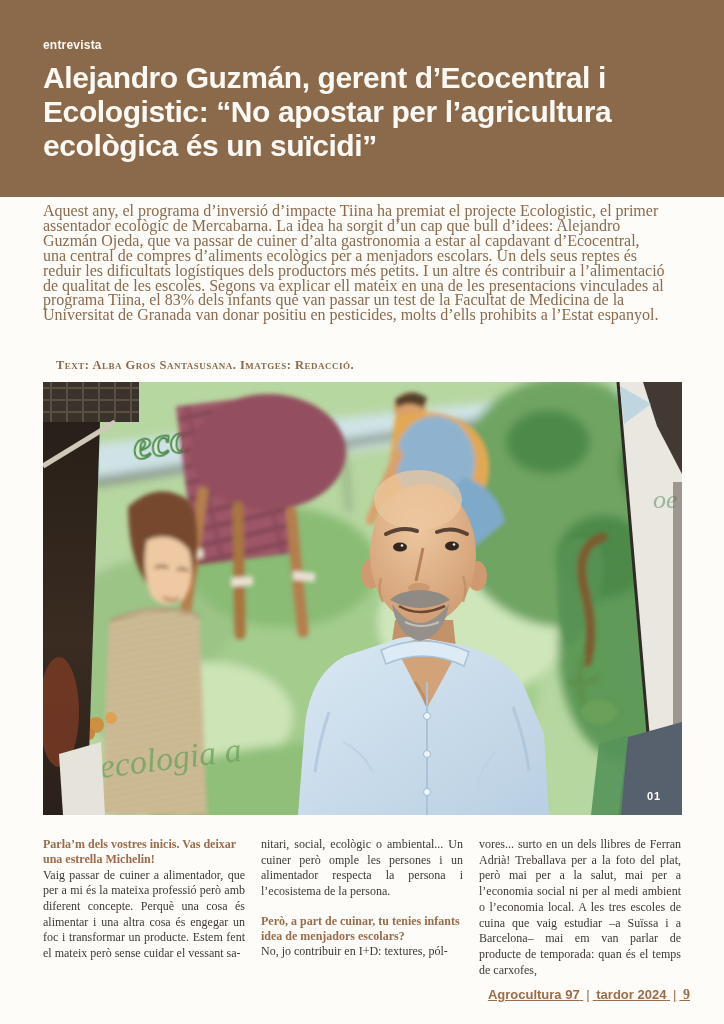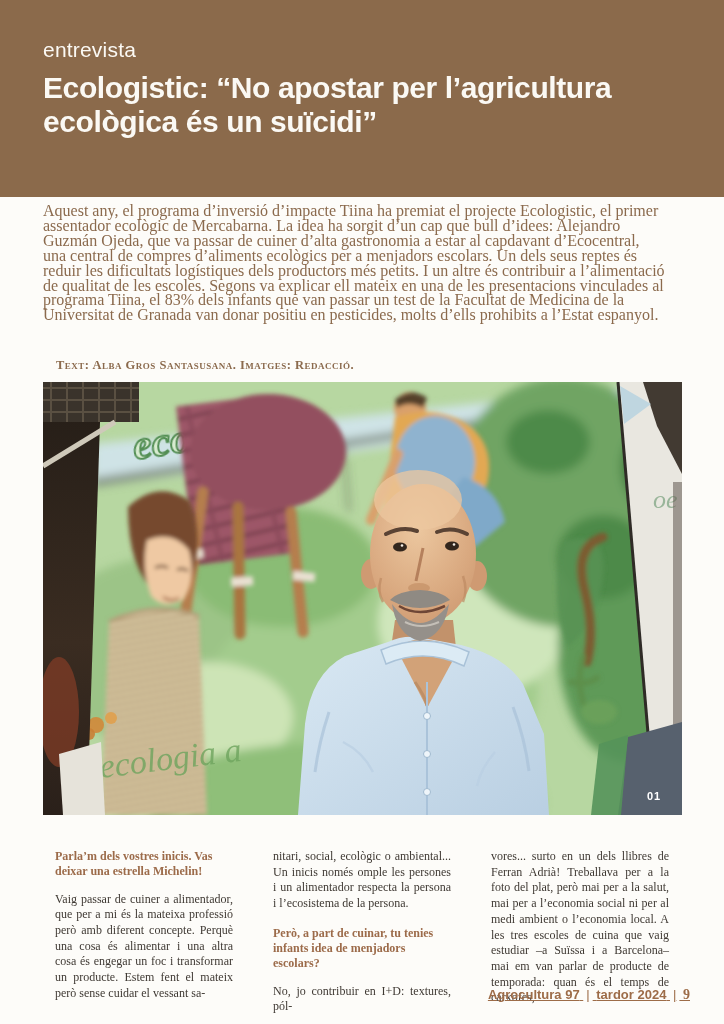--- a/index.html
+++ b/index.html
@@ -10,7 +10,7 @@
   .masthead{position:absolute;top:0;left:0;width:724px;height:197px;background:#8b6a4b;
             box-sizing:border-box;padding:38px 40px 0 43px;color:#fbf9f4;
             font-family:"Liberation Sans",sans-serif;}
-  .kicker{font-size:21px;font-weight:400;letter-spacing:.2px;}
+  .kicker{font-size:12px;font-weight:700;letter-spacing:.2px;}
   .headline{margin:9px 0 0 0;font-size:30px;font-weight:700;line-height:34px;
             letter-spacing:-.4px;color:#fbf9f4;}
   .hl-line{display:block;}

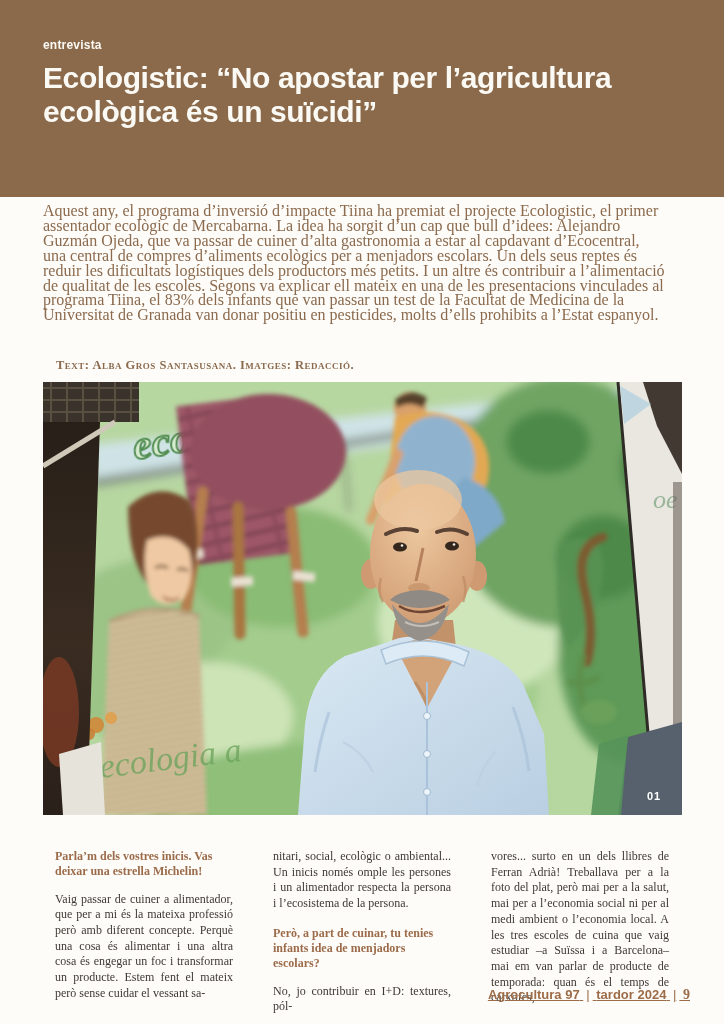--- a/index.html
+++ b/index.html
@@ -47,6 +47,7 @@
   <header class="masthead">
     <div class="kicker">entrevista</div>
     <h1 class="headline">
+      <span class="hl-line">Alejandro Guzmán, gerent d’Ecocentral i</span>
       <span class="hl-line">Ecologistic: “No apostar per l’agricultura</span>
       <span class="hl-line">ecològica és un suïcidi”</span>
     </h1>

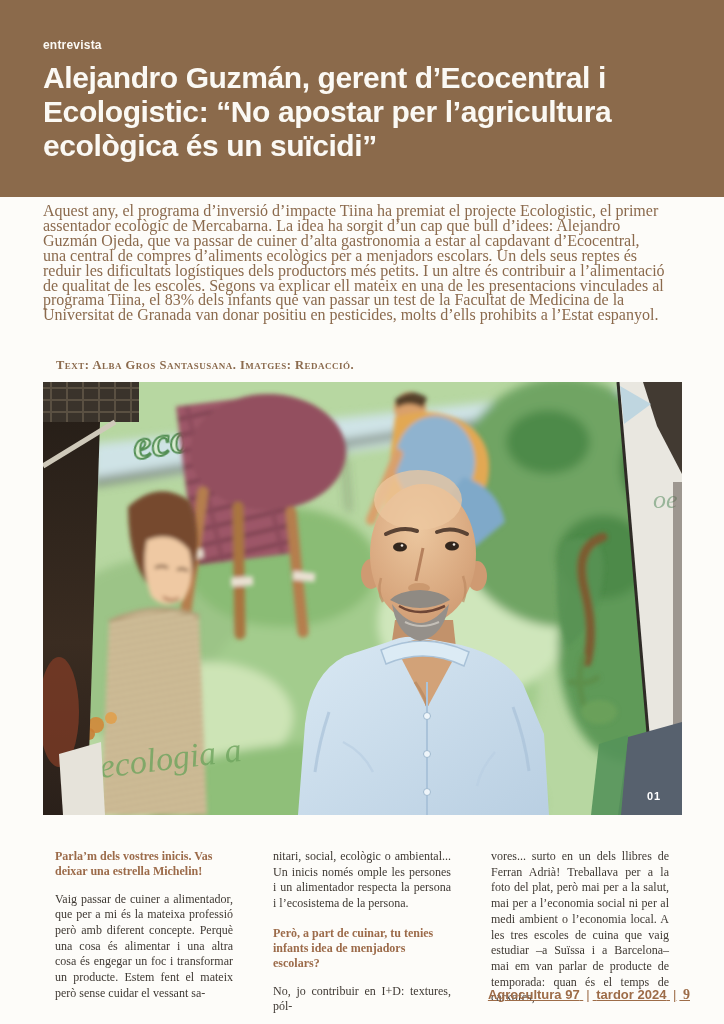--- a/index.html
+++ b/index.html
@@ -29,7 +29,7 @@
   
   .columns{position:absolute;top:837px;left:43px;width:640px;display:flex;gap:16px;}
   .col{width:202px;font-size:12px;line-height:15.7px;color:#3f3933;text-align:justify;}
-  .col p{margin:12px;}
+  .col p{margin:0;}
   .q-head{font-weight:700;color:#9c6b4a;text-align:left;line-height:15.3px;}
   .q-head.mt{margin-top:14px;}
 

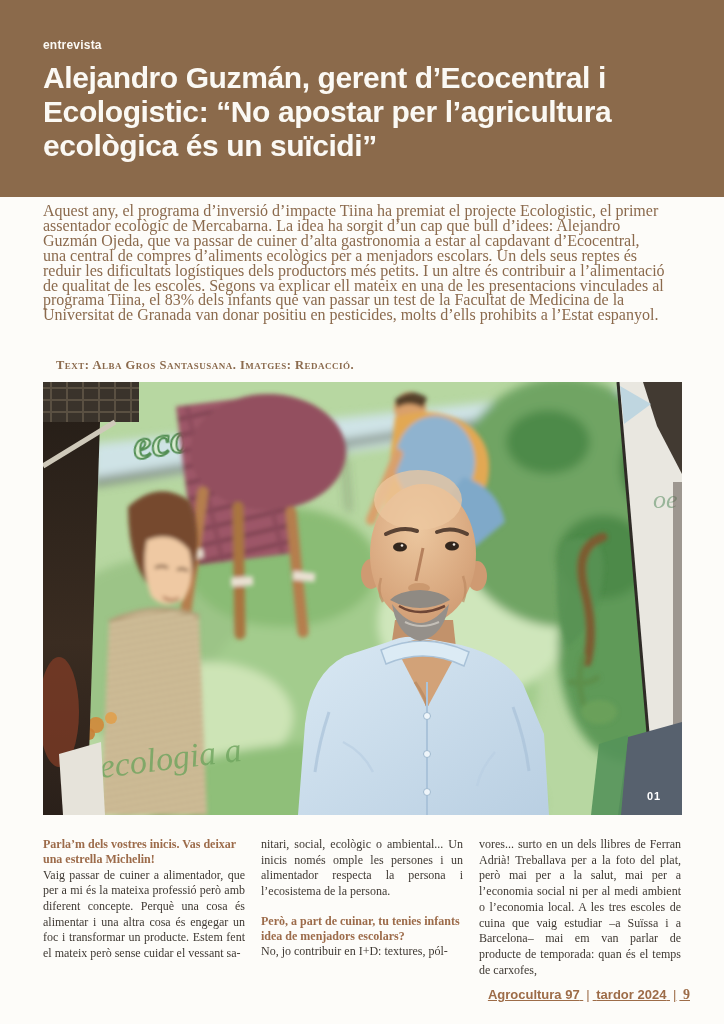--- a/index.html
+++ b/index.html
@@ -223,7 +223,7 @@
       <p>Vaig passar de cuiner a alimentador, que per a mi és la mateixa professió però amb diferent concepte. Perquè una cosa és alimentar i una altra cosa és engegar un foc i transformar un producte. Estem fent el mateix però sense cuidar el vessant sa-</p>
     </div>
     <div class="col">
-      <p>nitari, social, ecològic o ambiental... Un inicis només omple les persones i un alimentador respecta la persona i l’ecosistema de la persona.</p>
+      <p>nitari, social, ecològic o ambiental... Un cuiner però omple les persones i un alimentador respecta la persona i l’ecosistema de la persona.</p>
       <p class="q-head mt">Però, a part de cuinar, tu tenies infants idea de menjadors escolars?</p>
       <p>No, jo contribuir en I+D: textures, pól-</p>
     </div>

